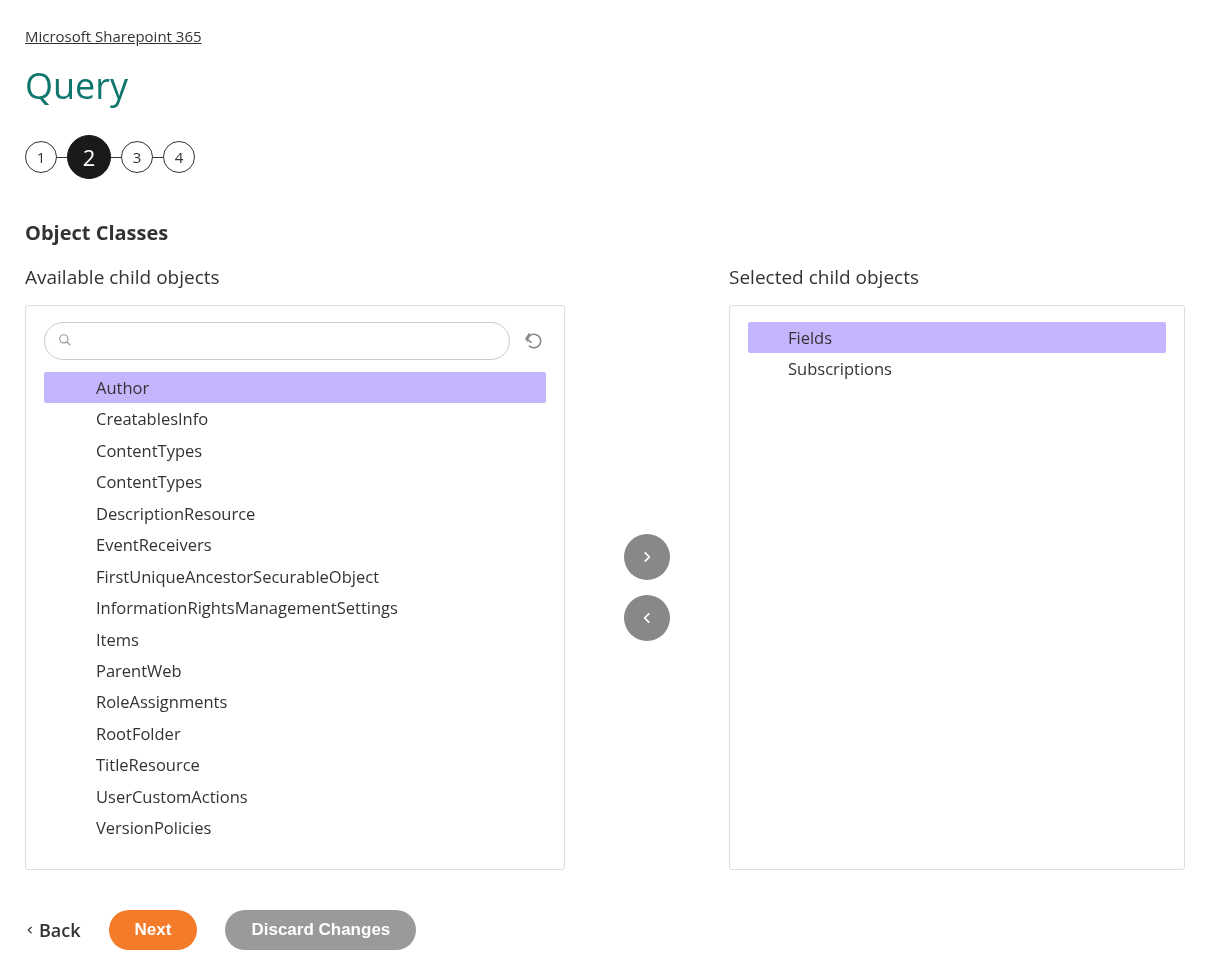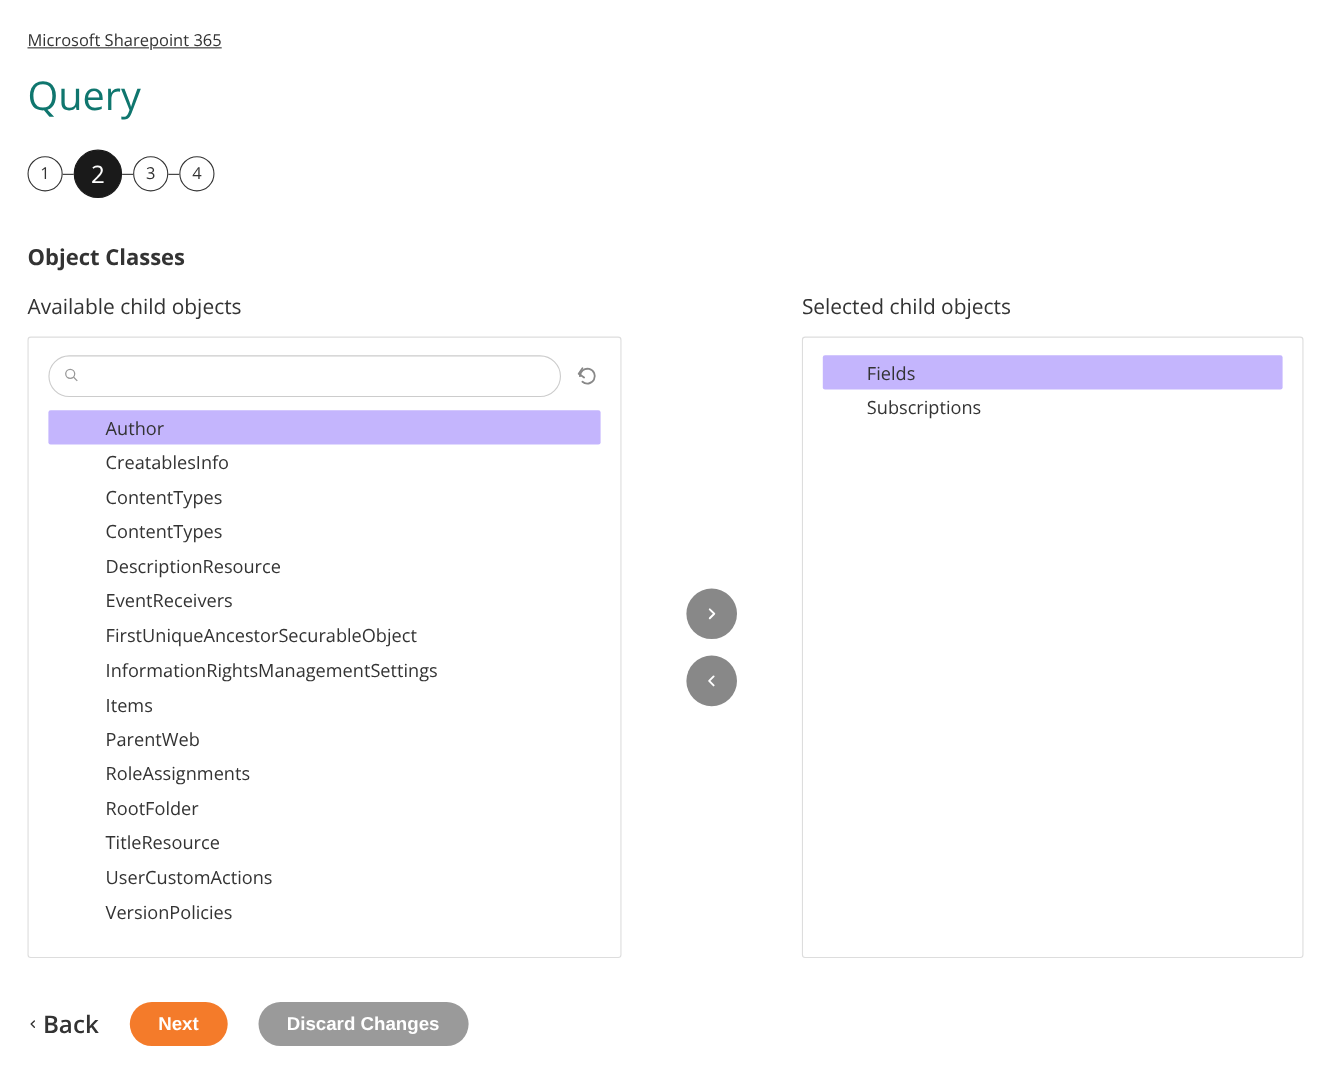--- a/index.html
+++ b/index.html
@@ -174,7 +174,7 @@
     display: flex;
     align-items: center;
     gap: 4px;
-    font-size: 22px;
+    font-size: 18px;
     font-weight: 600;
     color: #333;
     cursor: pointer;

